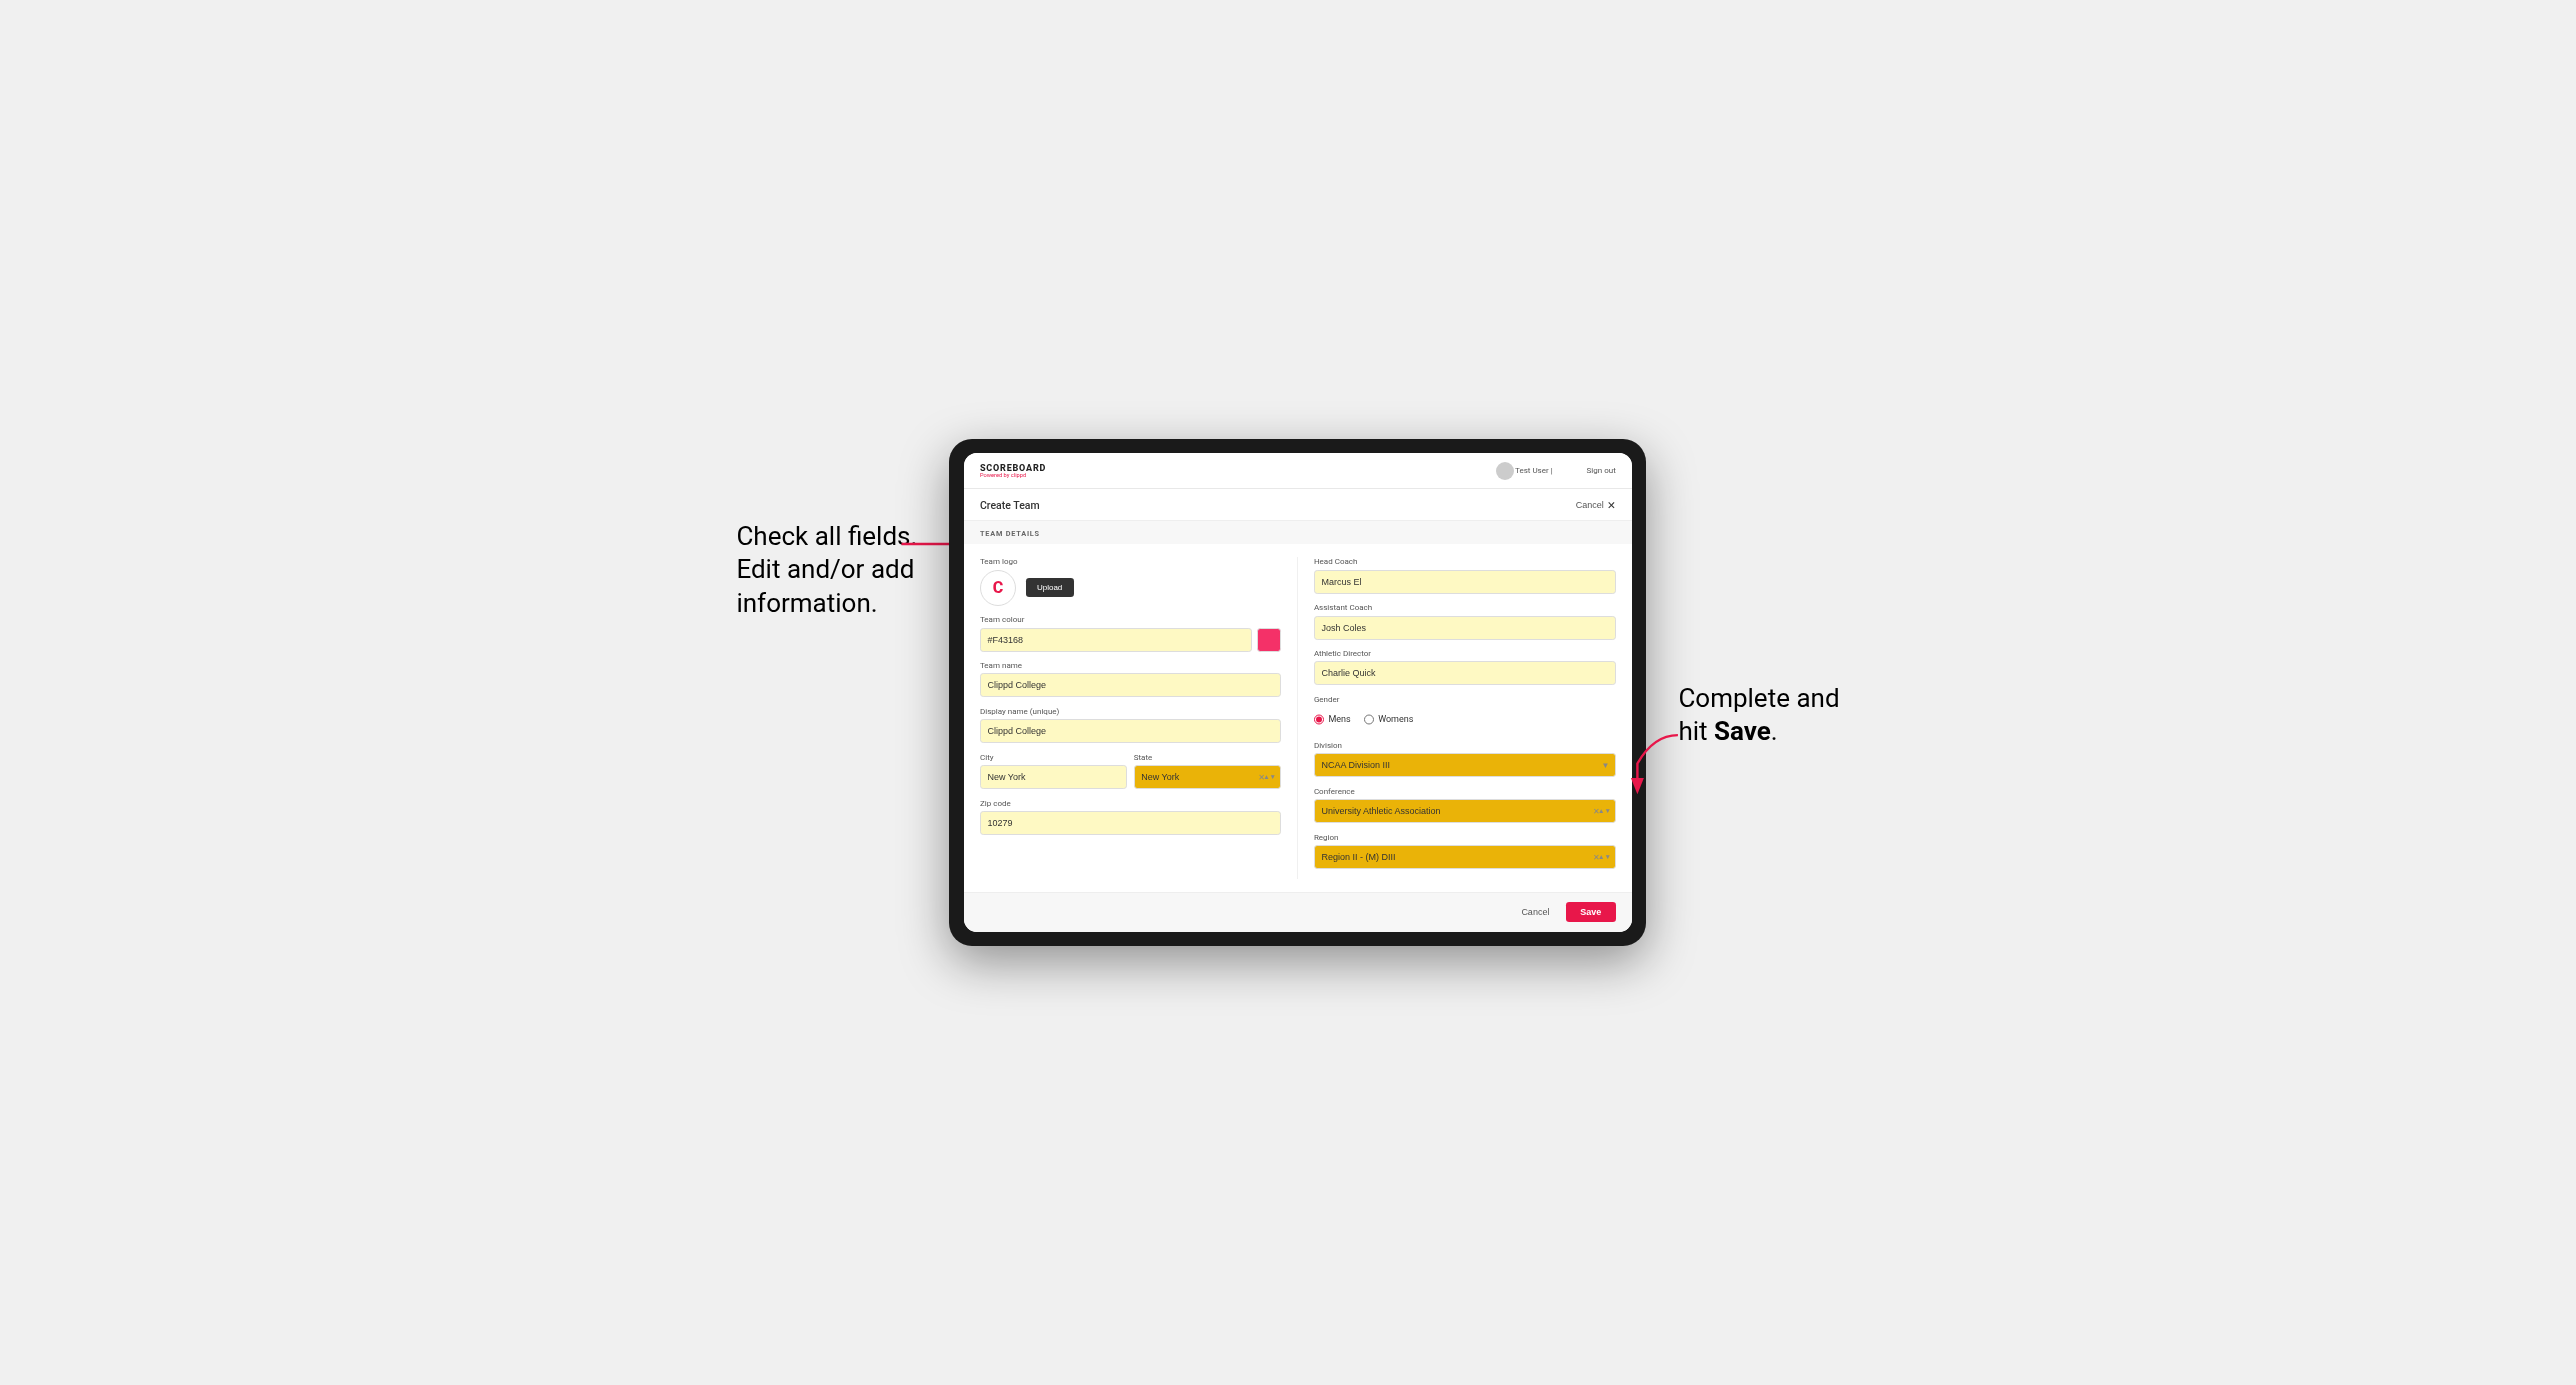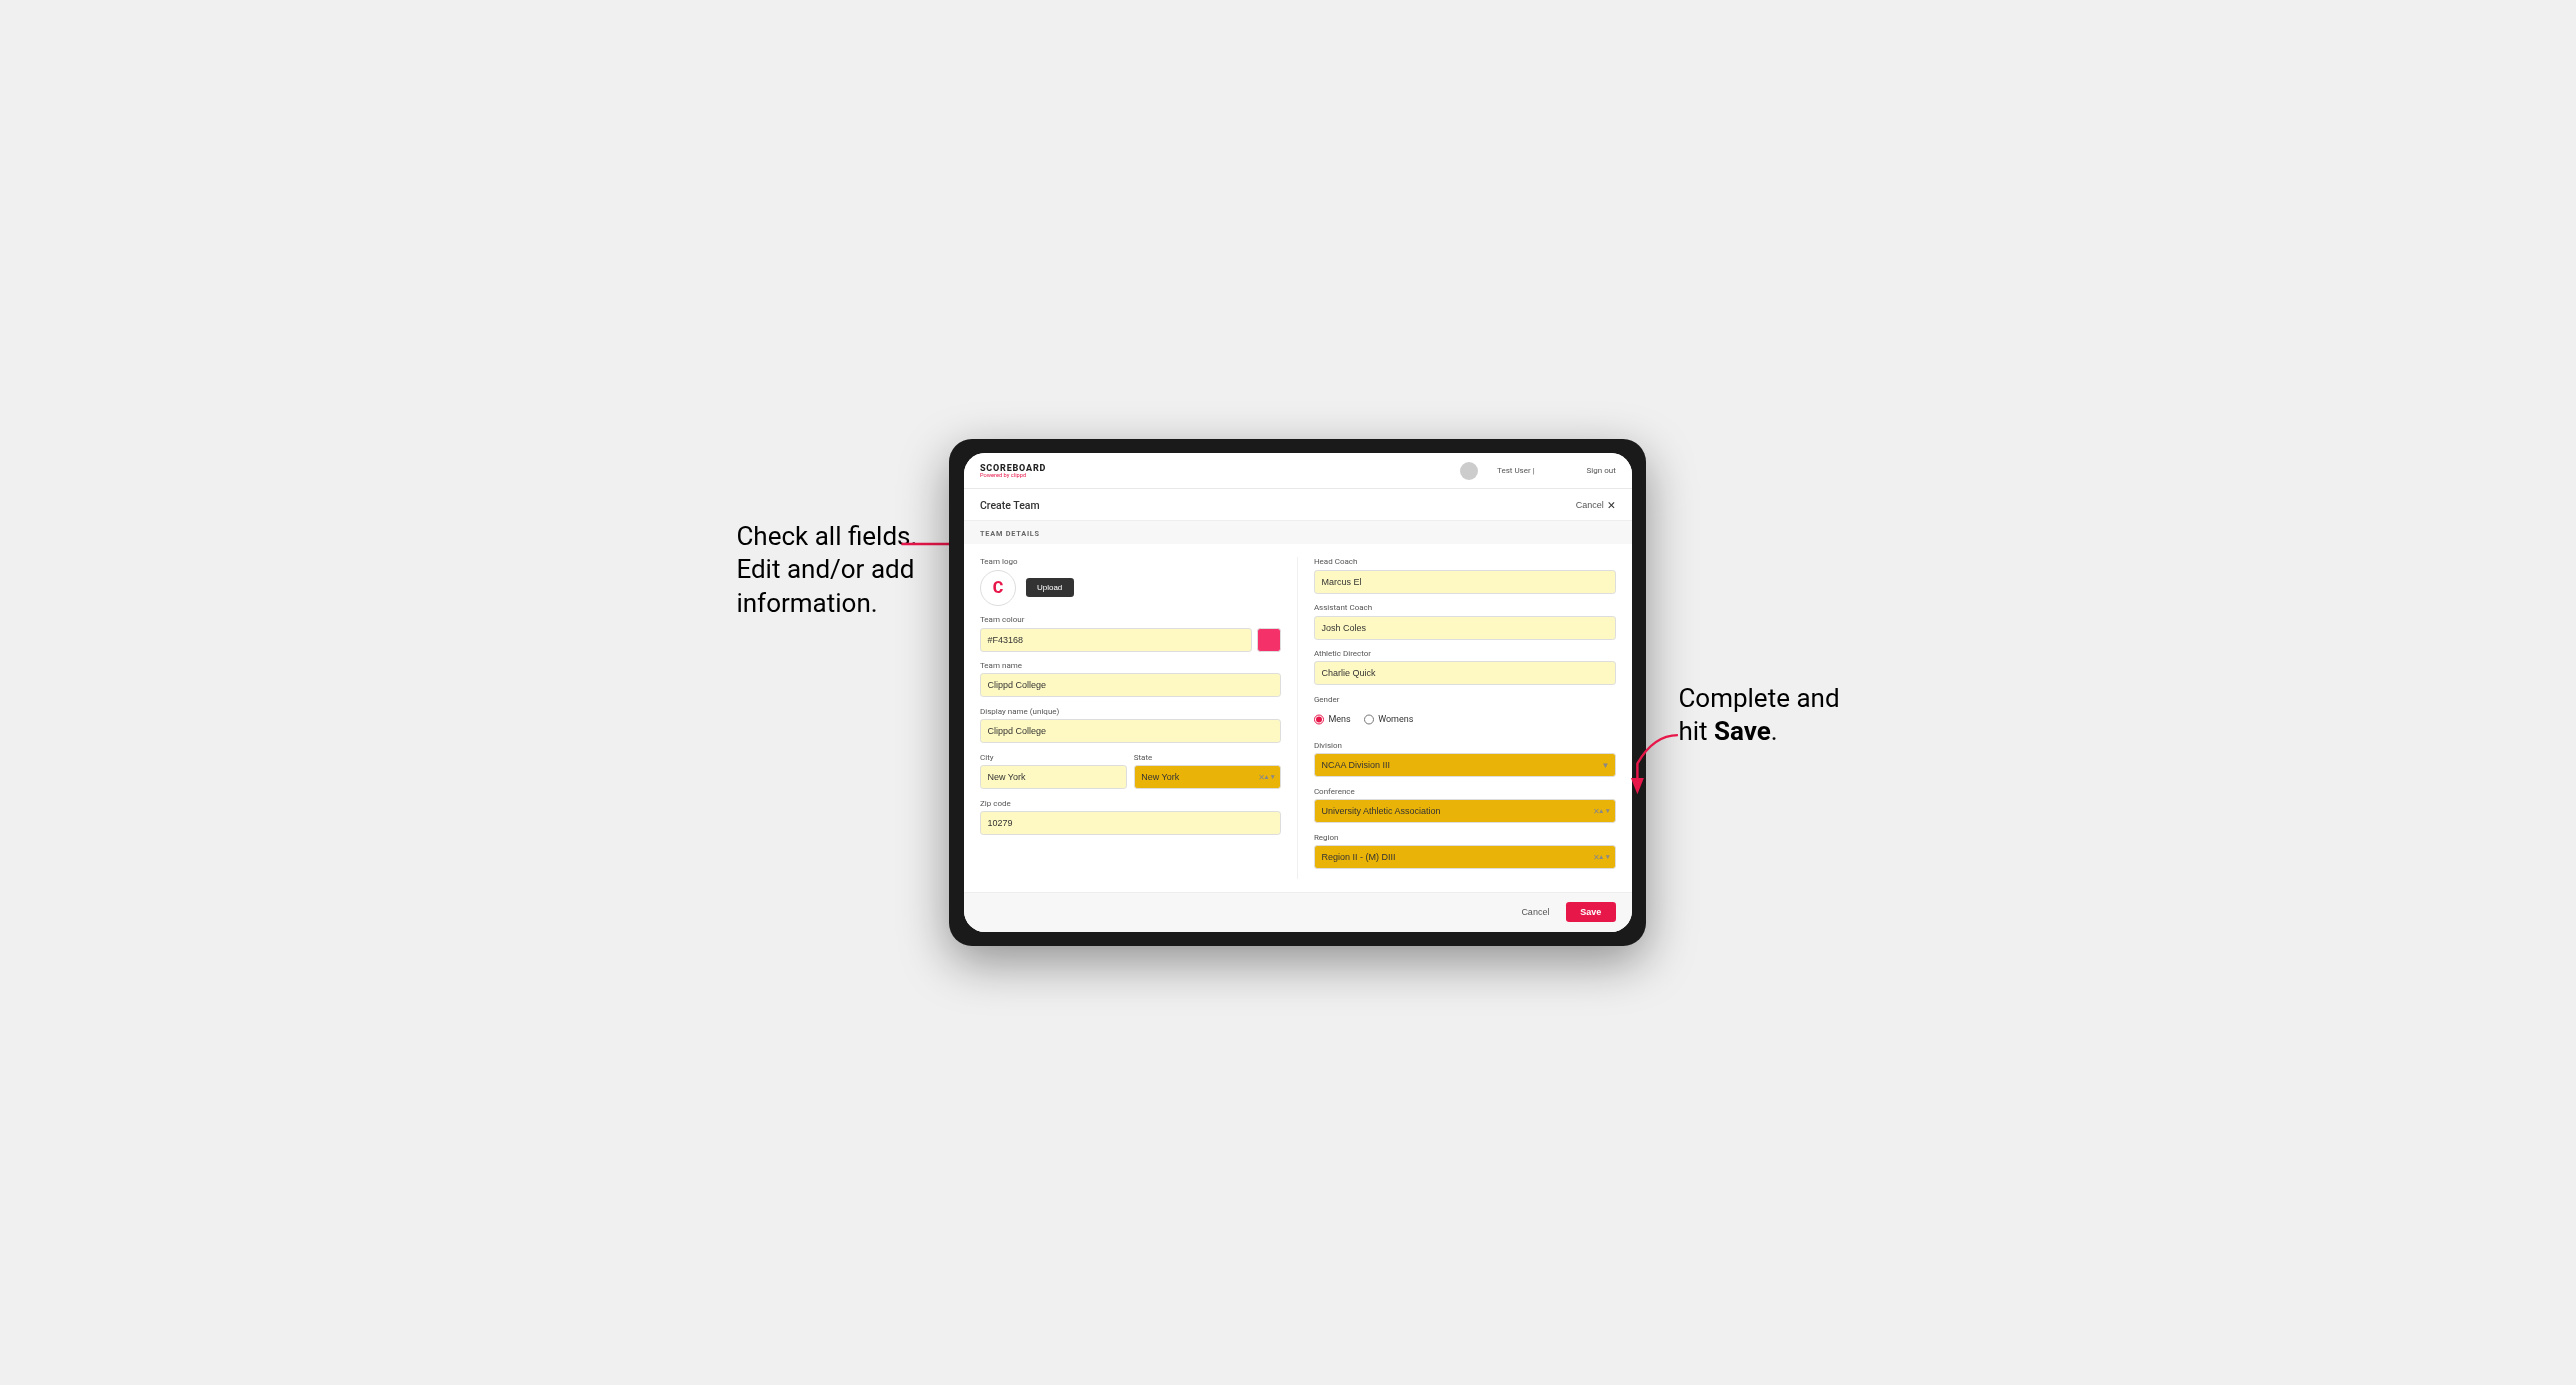--- a/index.html
+++ b/index.html
@@ -34,7 +34,7 @@
 
     .tablet-screen {
       background: #fff;
-      border-radius: 21px;
+      border-radius: 13px;
       overflow: hidden;
     }
 

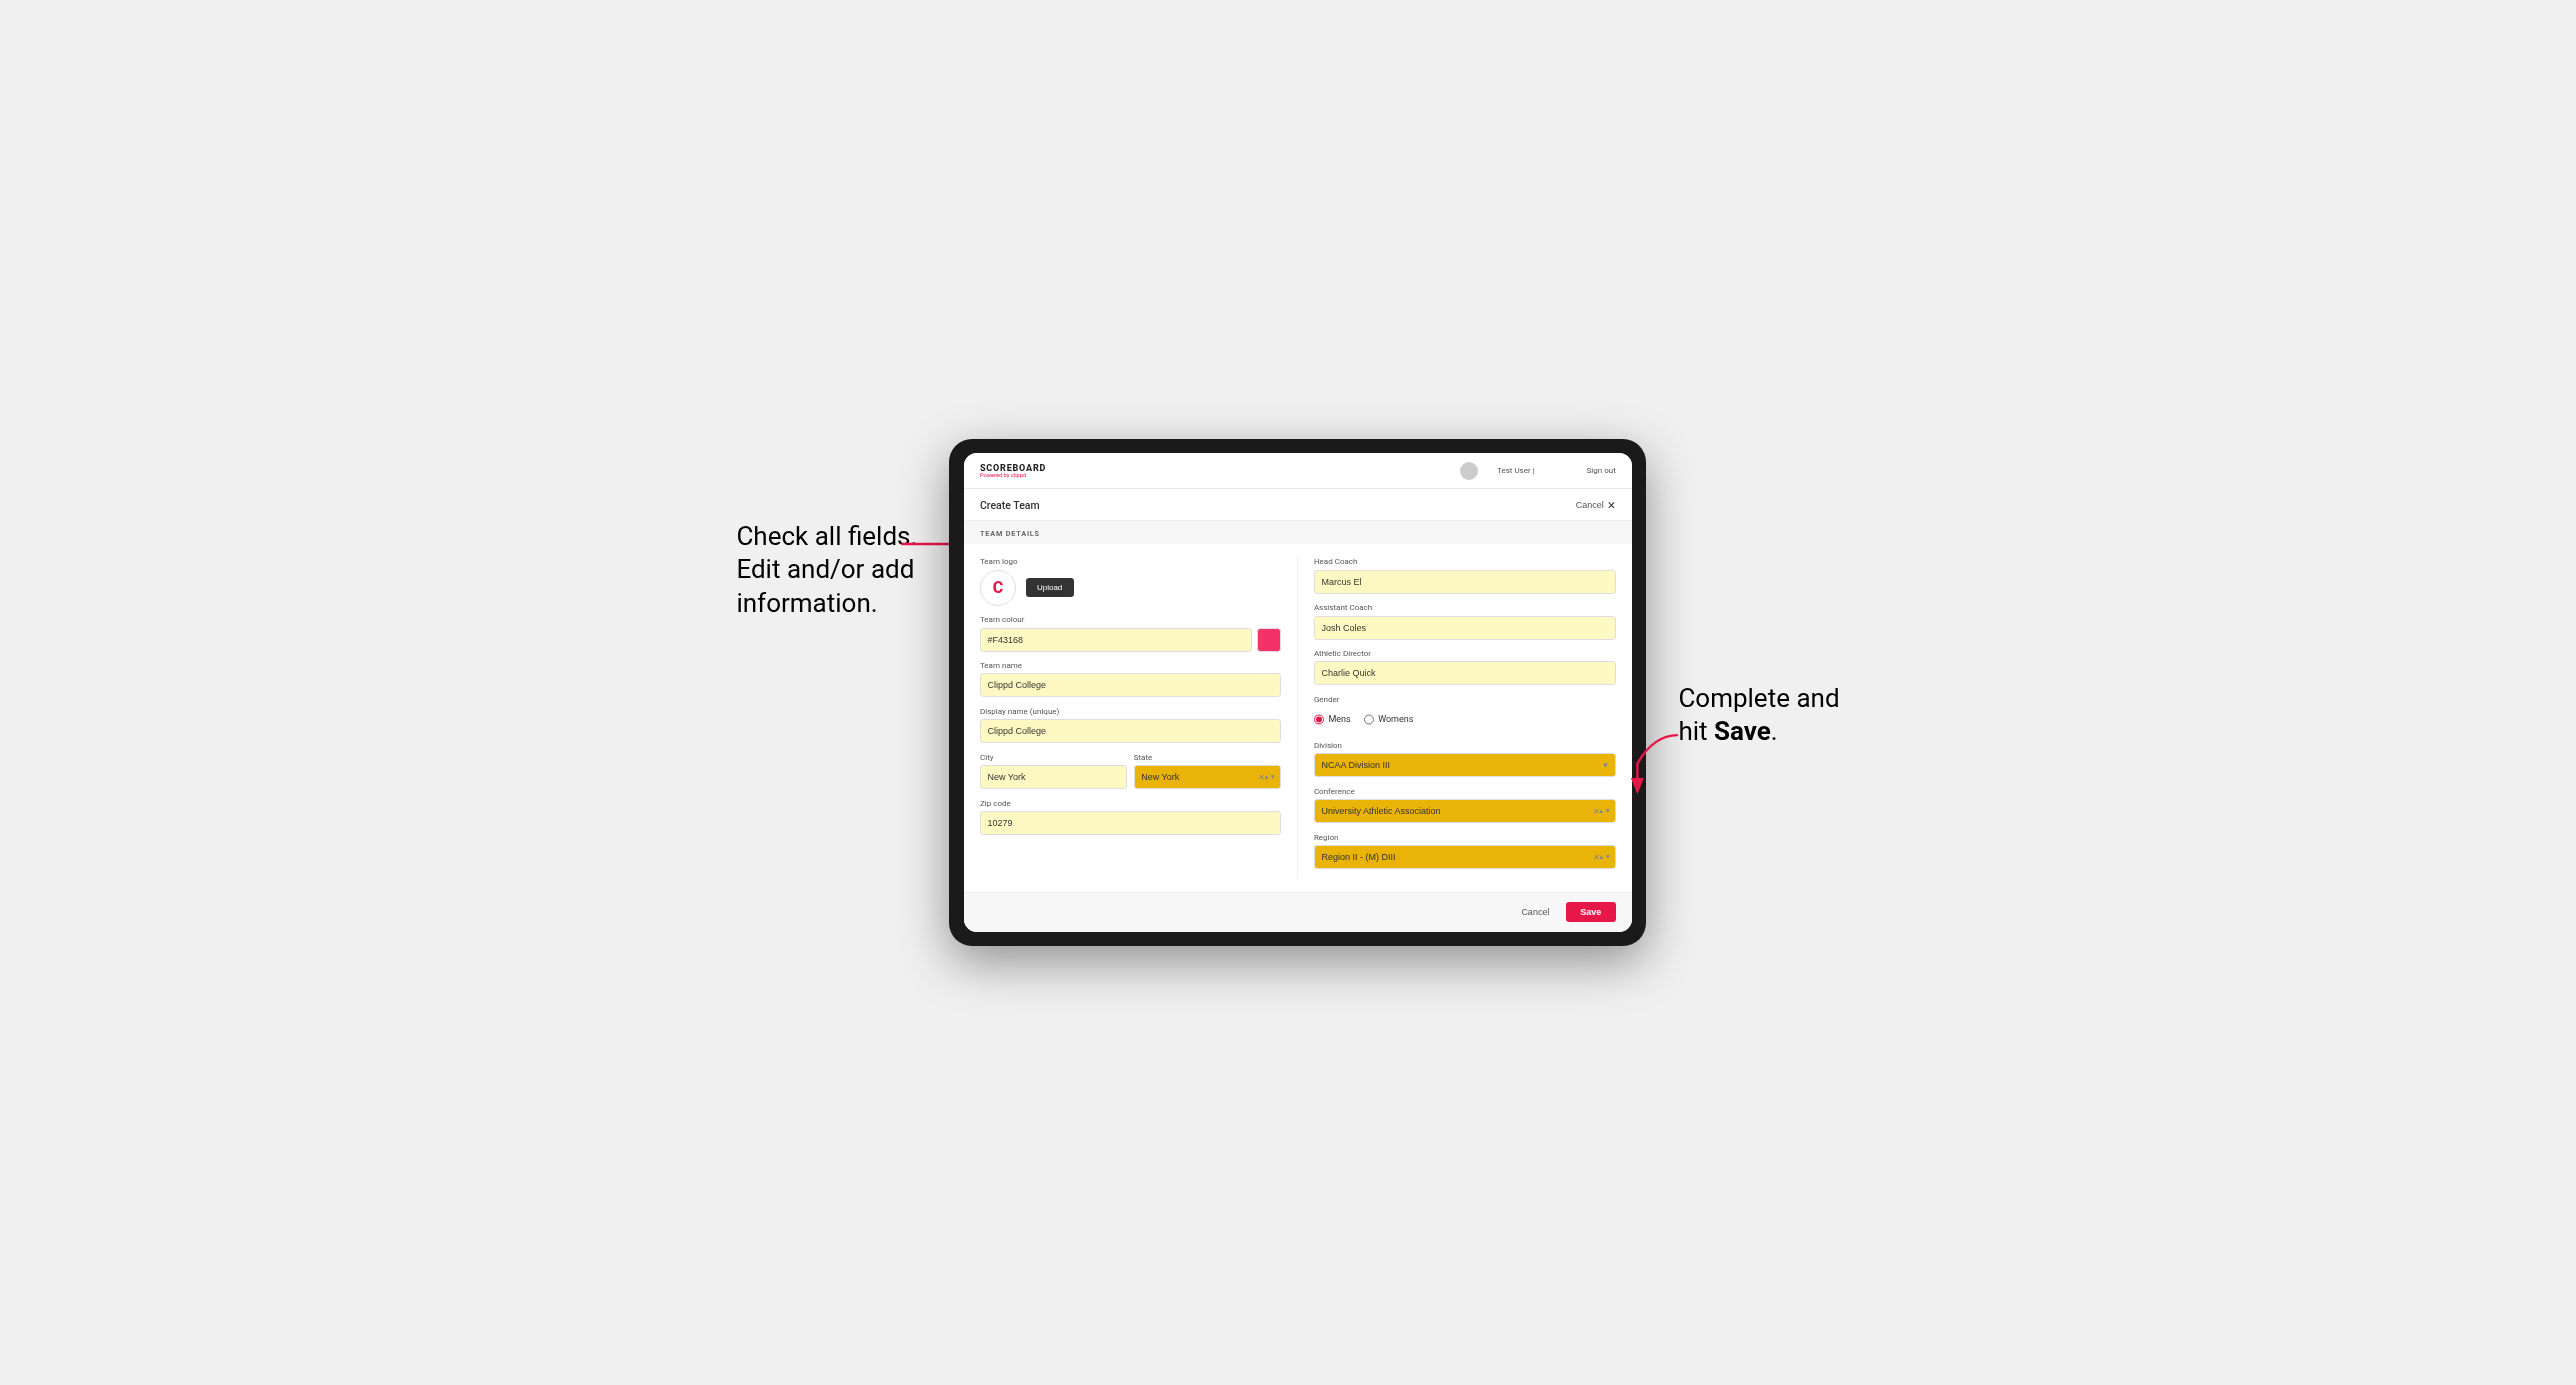--- a/index.html
+++ b/index.html
@@ -106,7 +106,7 @@
     .nav-right {
       display: flex;
       align-items: center;
-      gap: 19px;
+      gap: 1px;
       margin-left: auto;
     }
 

